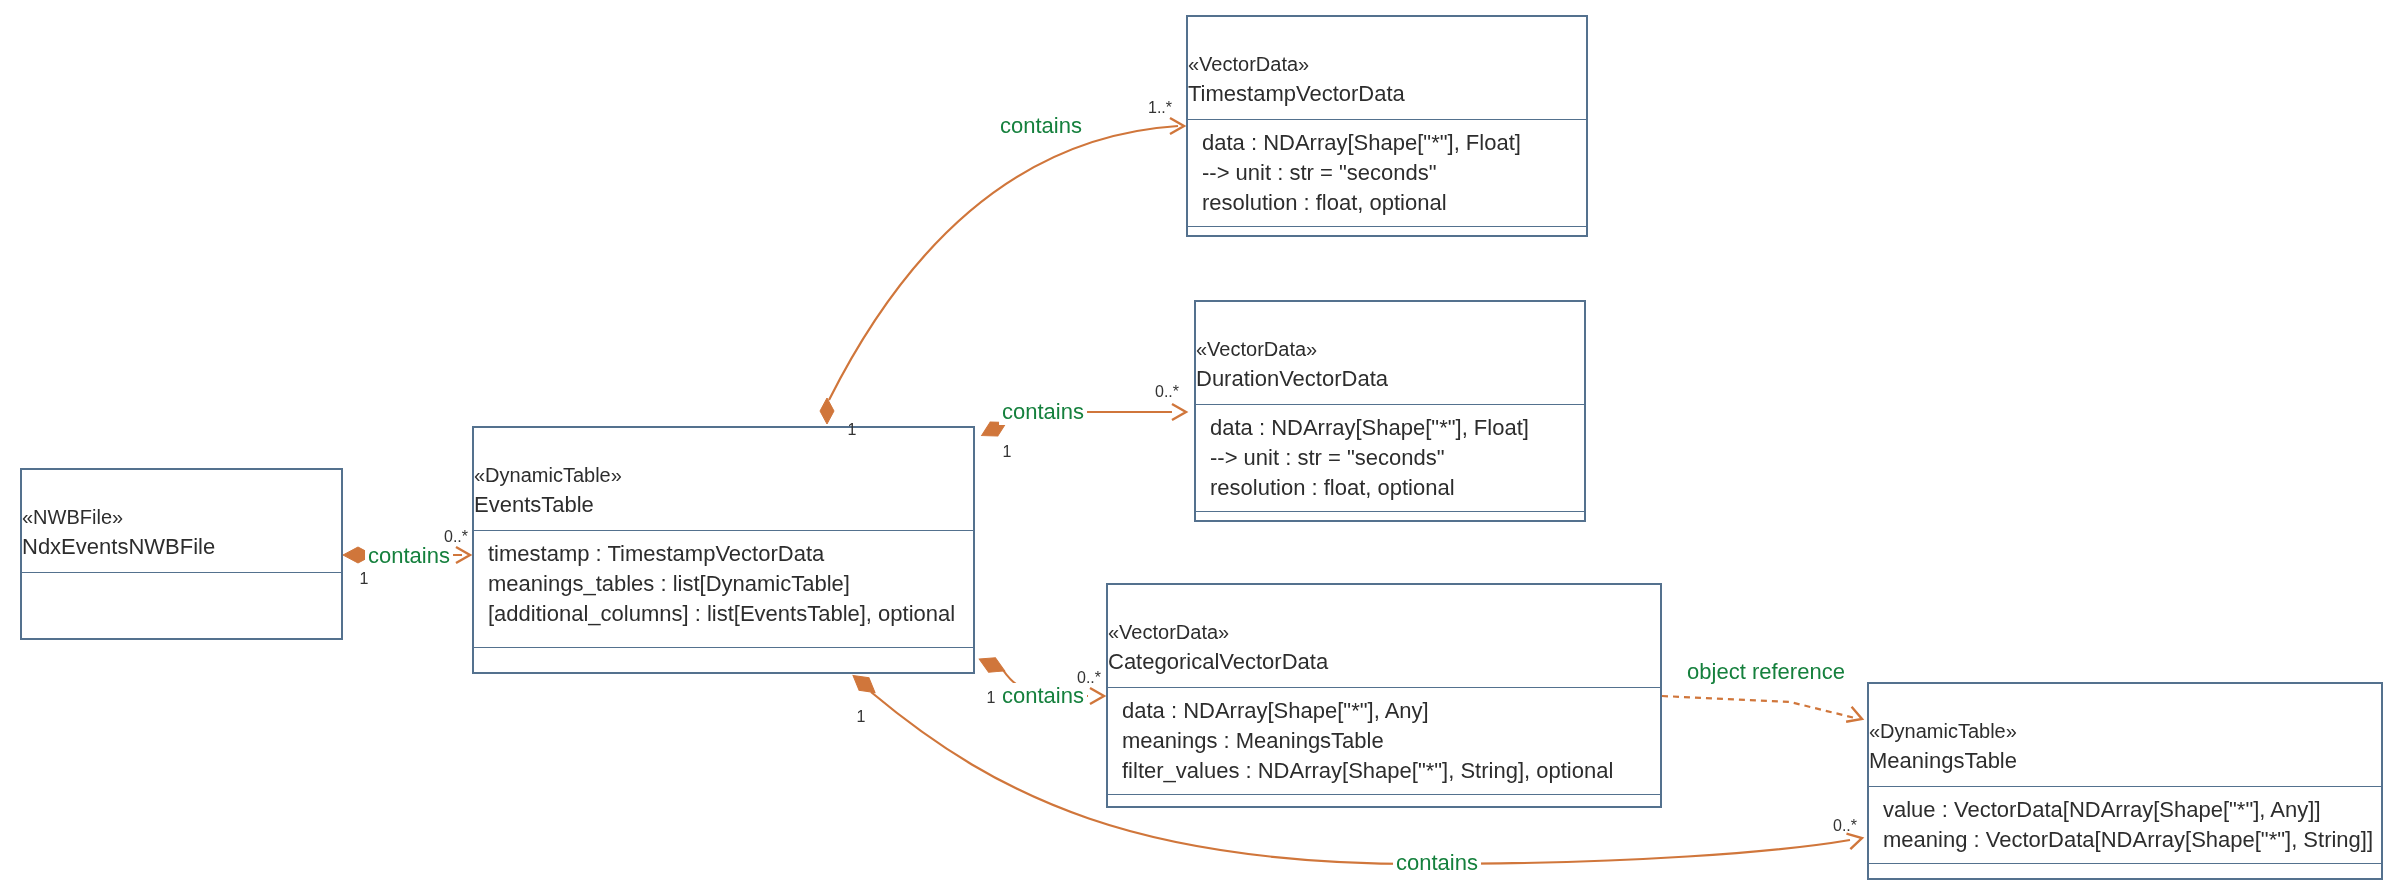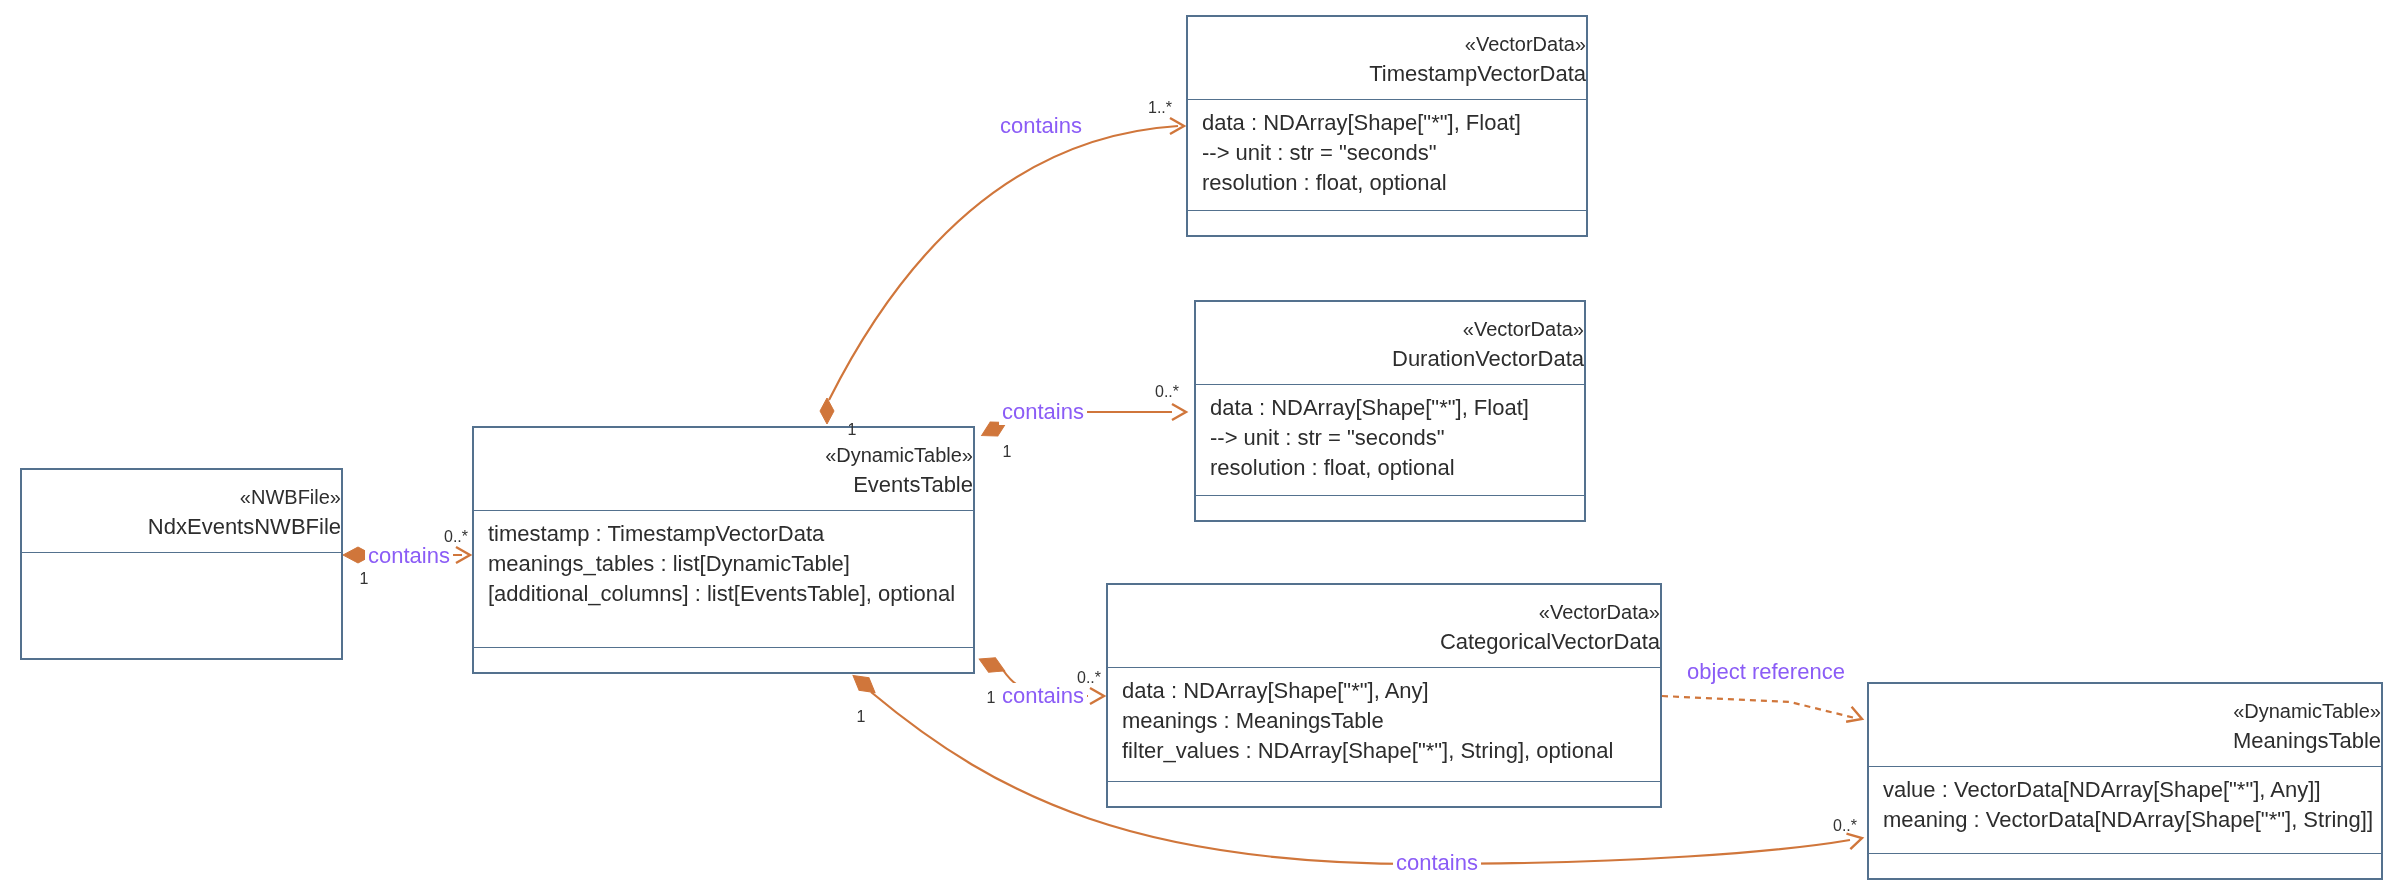--- a/index.html
+++ b/index.html
@@ -16,7 +16,7 @@
     position:absolute;background:#ffffff;border:2px solid #54718e;box-sizing:border-box;
     display:flex;flex-direction:column;
   }
-  .hdr{height:82px;box-sizing:border-box;padding-top:14px;text-align:right;flex:none;}
+  .hdr{height:82px;box-sizing:border-box;padding-top:14px;text-align:left;flex:none;margin-top:20px;}
   .stereo{font-size:20px;line-height:26px;}
   .cname{font-size:22px;line-height:30px;font-weight:normal;margin-top:2px;}
   .attrs{flex:1;border-top:1.5px solid #54718e;padding:8px 14px;font-size:22px;line-height:30px;box-sizing:border-box;white-space:nowrap;}

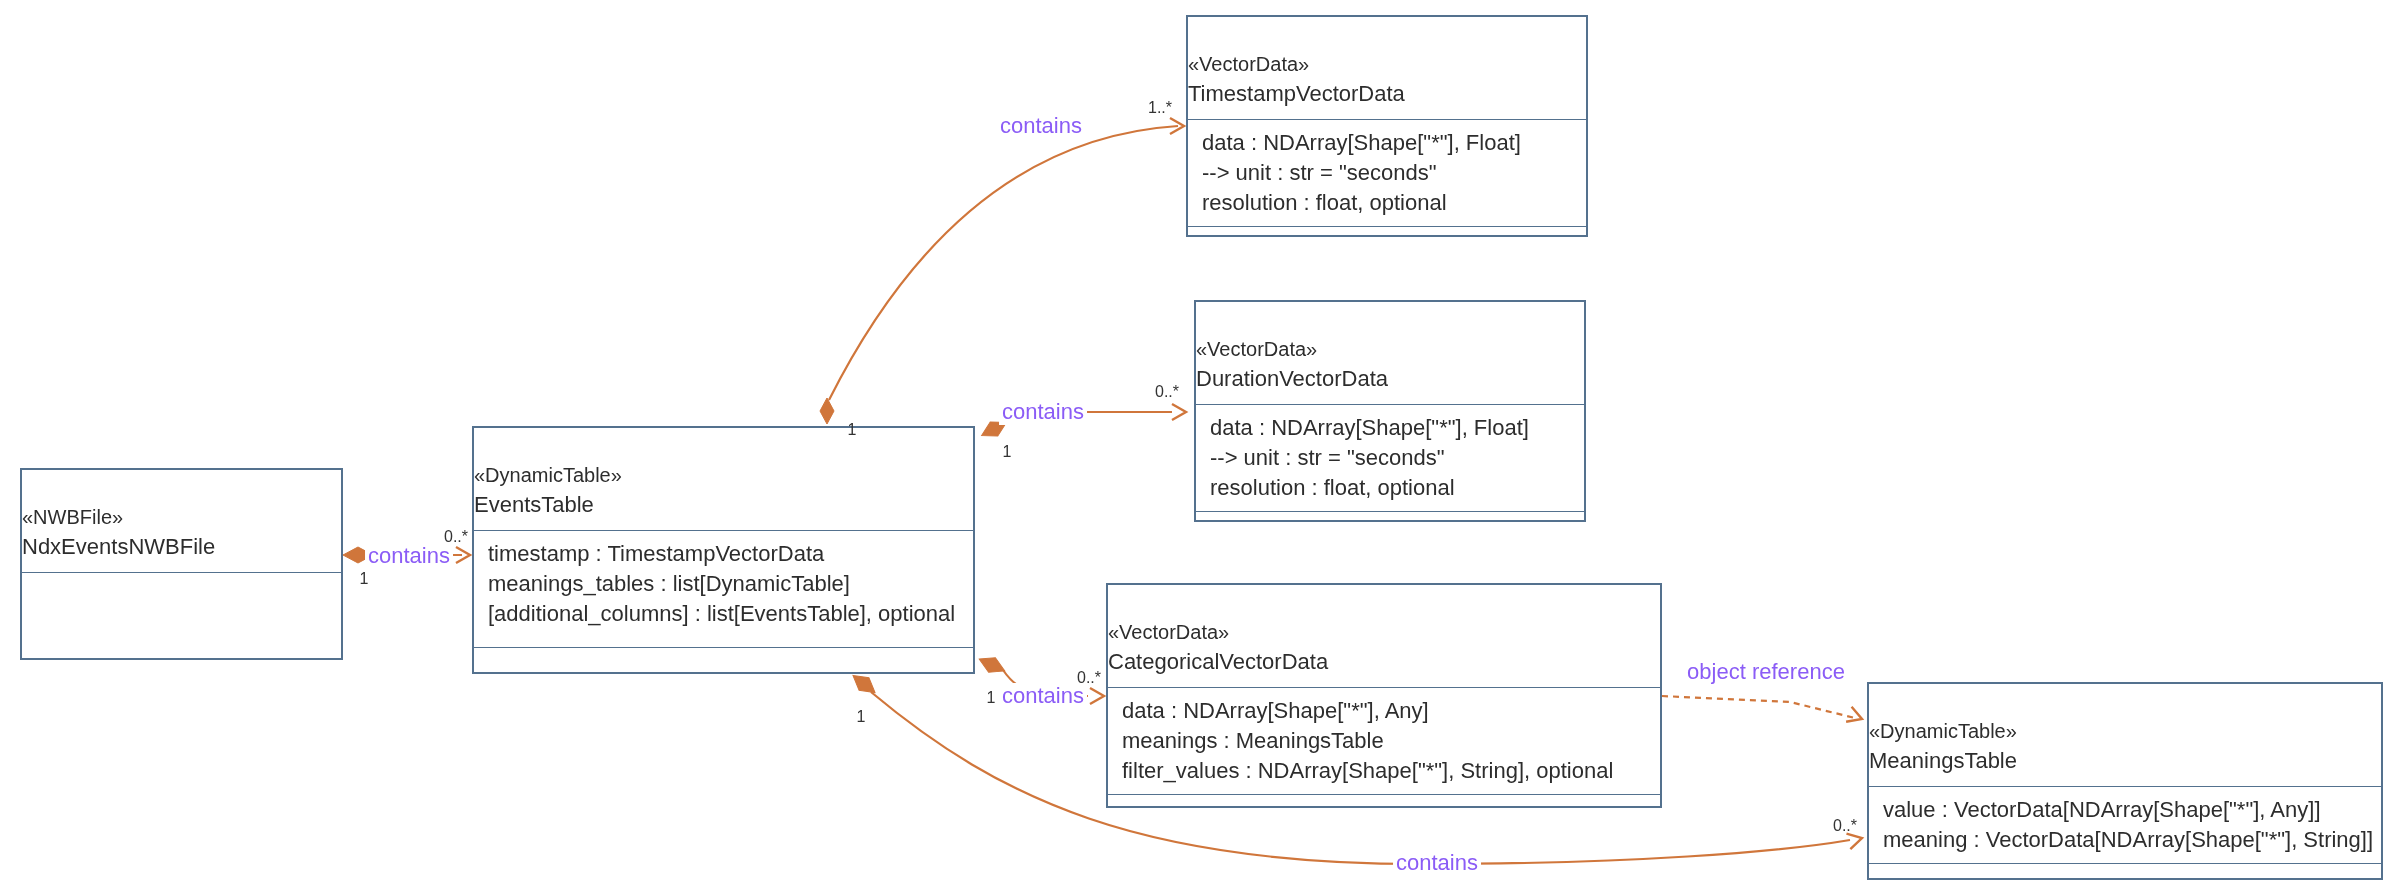--- a/index.html
+++ b/index.html
@@ -22,7 +22,7 @@
   .attrs{flex:1;border-top:1.5px solid #54718e;padding:8px 14px;font-size:22px;line-height:30px;box-sizing:border-box;white-space:nowrap;}
   .footer-compartment{flex:none;height:24px;border-top:1.5px solid #54718e;}
   .rel-label{
-    position:absolute;transform:translate(-50%,-50%);font-size:22px;color:#8b5cf6;
+    position:absolute;transform:translate(-50%,-50%);font-size:22px;color:#15803d;
     background:#ffffff;padding:0 3px;white-space:nowrap;line-height:26px;
   }
   .rel-label.nobg{background:transparent;}

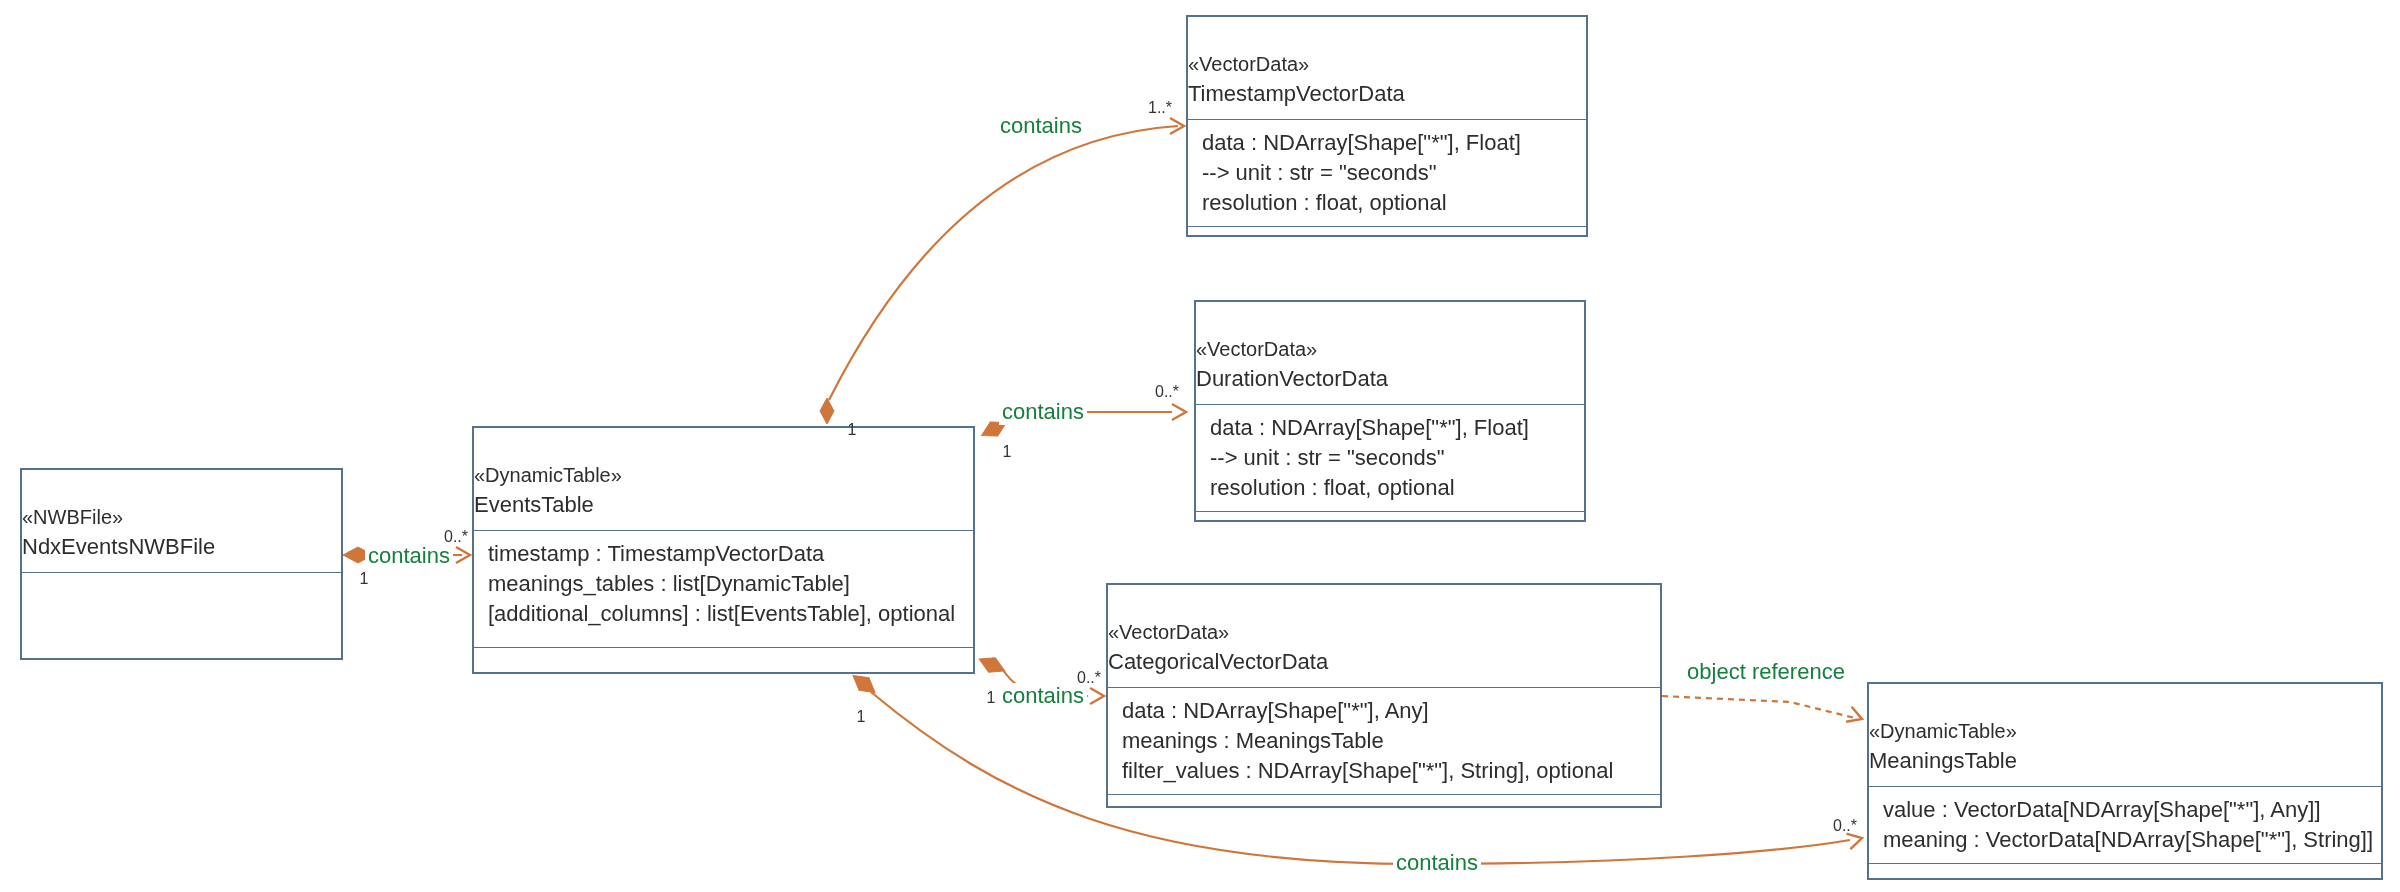--- a/index.html
+++ b/index.html
@@ -71,7 +71,7 @@
     </g>
   </svg>
 
-  <div class="uml-class" style="left:20px;top:468px;width:323px;height:192px;">
+  <div class="uml-class" style="left:20px;top:468px;width:323px;height:172px;">
     <div class="hdr">
       <div class="stereo">«NWBFile»</div>
       <div class="cname">NdxEventsNWBFile</div>

